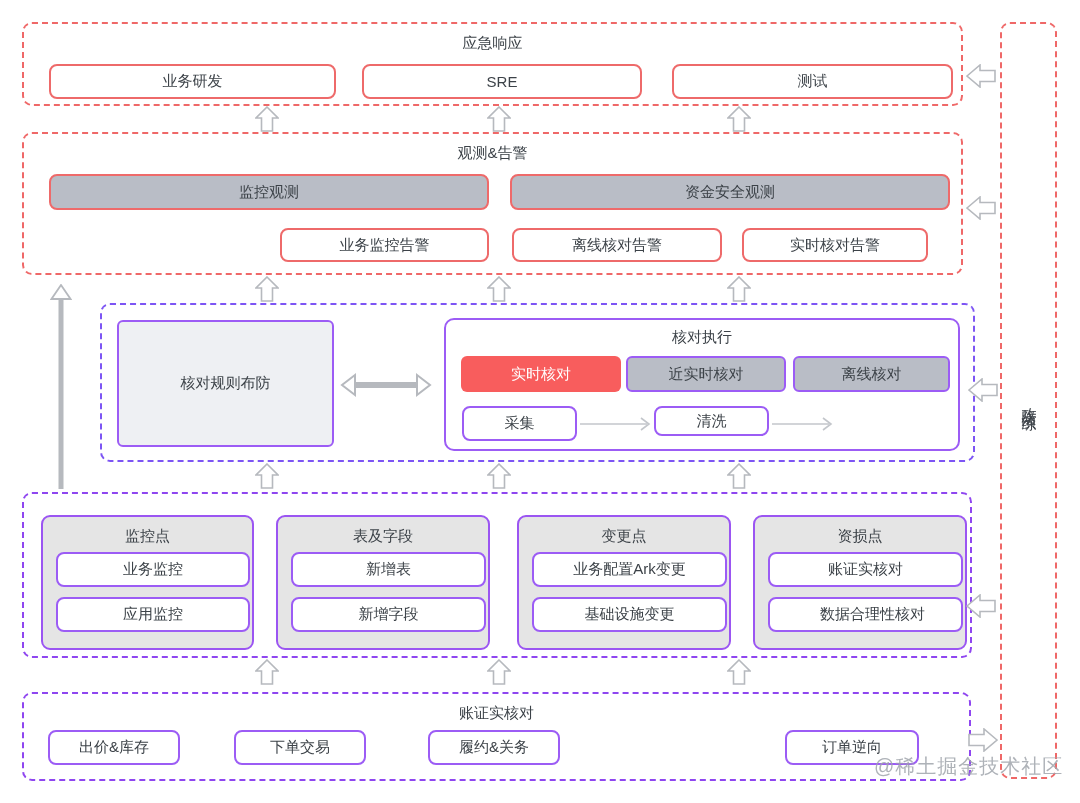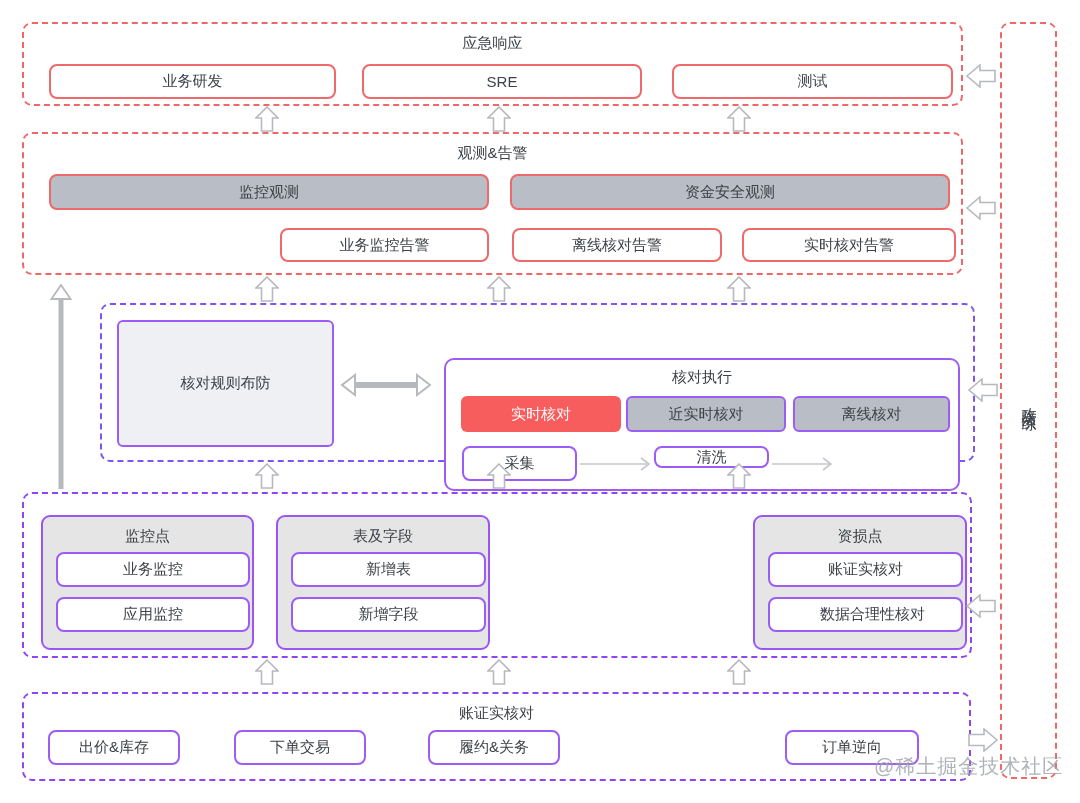--- a/index.html
+++ b/index.html
@@ -51,7 +51,7 @@
     <div class="bx redb grayf" style="left:486px;top:40px;width:440px;height:36px;">资金安全观测</div>
     <div class="bx redb" style="left:256px;top:94px;width:209px;height:34px;">业务监控告警</div>
     <div class="bx redb" style="left:488px;top:94px;width:210px;height:34px;">离线核对告警</div>
-    <div class="bx redb" style="left:718px;top:94px;width:214px;height:34px;">实时核对告警</div>
+    <div class="bx redb" style="left:718px;top:94px;width:186px;height:34px;">实时核对告警</div>
   </div>
 
   <div class="sec violet" style="left:100px;top:303px;width:875px;height:159px;">

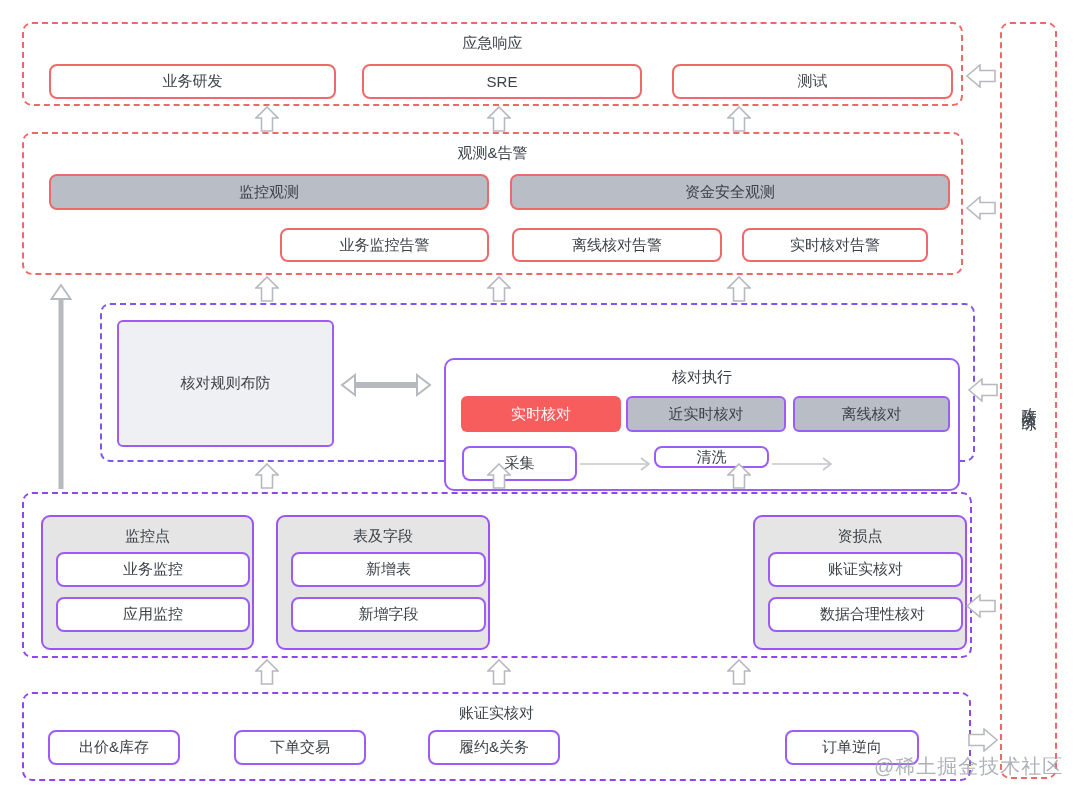--- a/index.html
+++ b/index.html
@@ -22,7 +22,7 @@
            background:#eef0f3;border:2px solid #9c5cf5;border-radius:6px;
            font-size:15px;box-sizing:border-box;}
   .execbox{position:absolute;background:#fff;border:2px solid #9c5cf5;border-radius:10px;
-           box-sizing:border-box;margin-top:40px;}
+           box-sizing:border-box;}
   .card{position:absolute;background:#e5e5e5;border:2px solid #9b55f2;border-radius:9px;
         box-sizing:border-box;}
   .card-title{position:absolute;left:0;top:10px;width:100%;text-align:center;font-size:15px;}

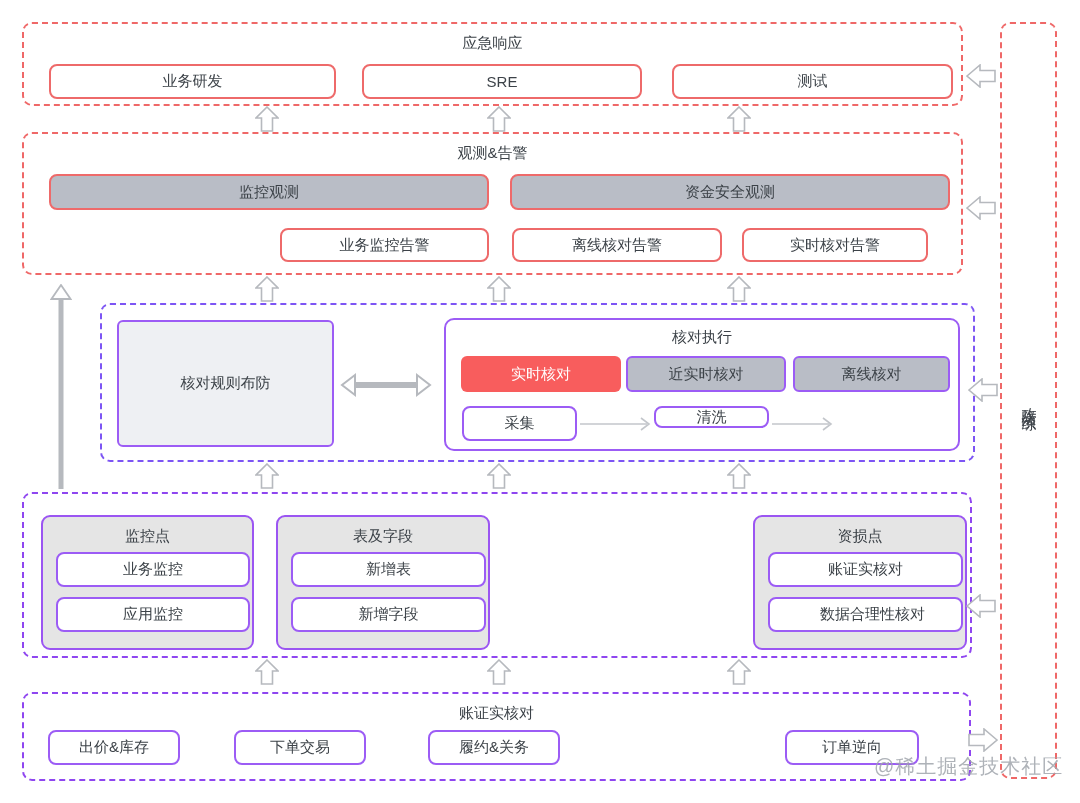--- a/index.html
+++ b/index.html
@@ -70,7 +70,7 @@
       <div class="bx grayfill-p" style="left:347px;top:36px;width:157px;height:36px;">离线核对</div>
 
       <div class="bx purpb" style="left:16px;top:86px;width:115px;height:35px;">采集</div>
-      <div class="bx purpb" style="left:208px;top:86px;width:115px;height:22px;">清洗</div>
+      <div class="bx purpb" style="left:208px;top:86px;width:115px;height:30px;">清洗</div>
 
       <svg class="arrow" style="left:133px;top:97px;" width="74" height="14" viewBox="0 0 74 14">
         <line x1="1" y1="7" x2="68" y2="7" stroke="#c3c6cb" stroke-width="1.6"></line>

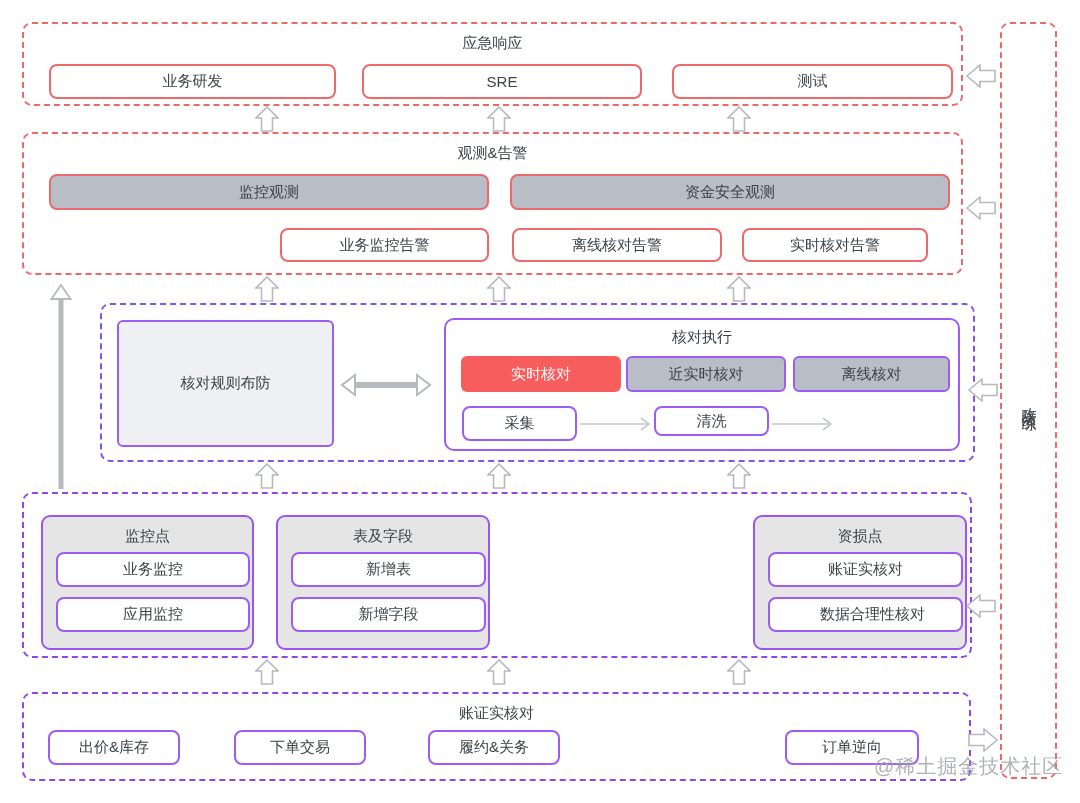--- a/index.html
+++ b/index.html
@@ -94,6 +94,11 @@
       <div class="bx purpb item" style="top:35px;height:35px;">新增表</div>
       <div class="bx purpb item" style="top:80px;height:35px;">新增字段</div>
     </div>
+    <div class="card" style="left:493px;top:21px;width:214px;height:135px;">
+      <div class="card-title">变更点</div>
+      <div class="bx purpb item" style="top:35px;height:35px;">业务配置Ark变更</div>
+      <div class="bx purpb item" style="top:80px;height:35px;">基础设施变更</div>
+    </div>
     <div class="card" style="left:729px;top:21px;width:214px;height:135px;">
       <div class="card-title">资损点</div>
       <div class="bx purpb item" style="top:35px;height:35px;">账证实核对</div>

